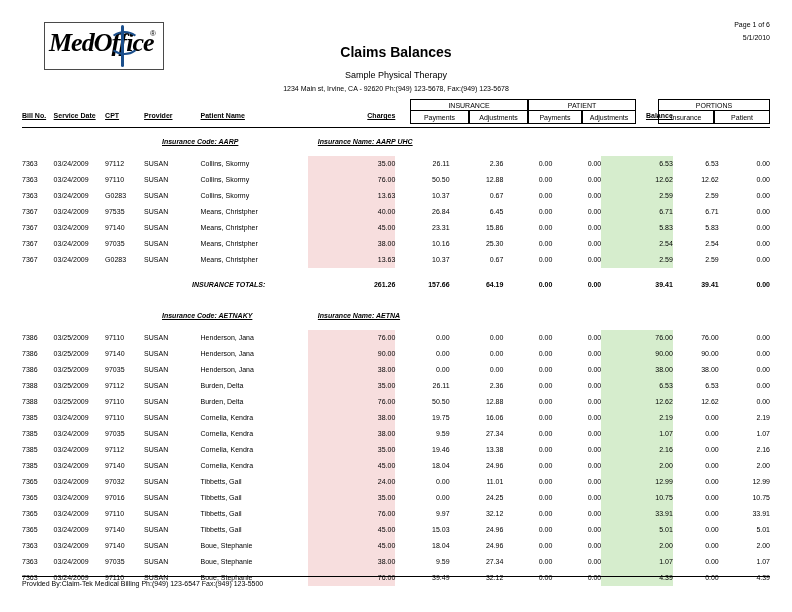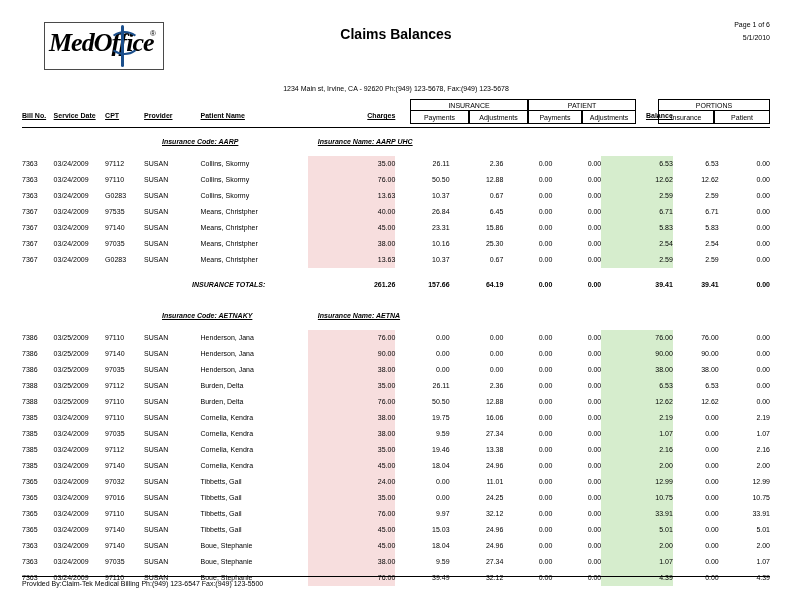--- a/index.html
+++ b/index.html
@@ -86,7 +86,7 @@
   }
   .title {
     position: absolute;
-    top: 26px;
+    top: 44px;
     left: 0;
     width: 792px;
     text-align: center;

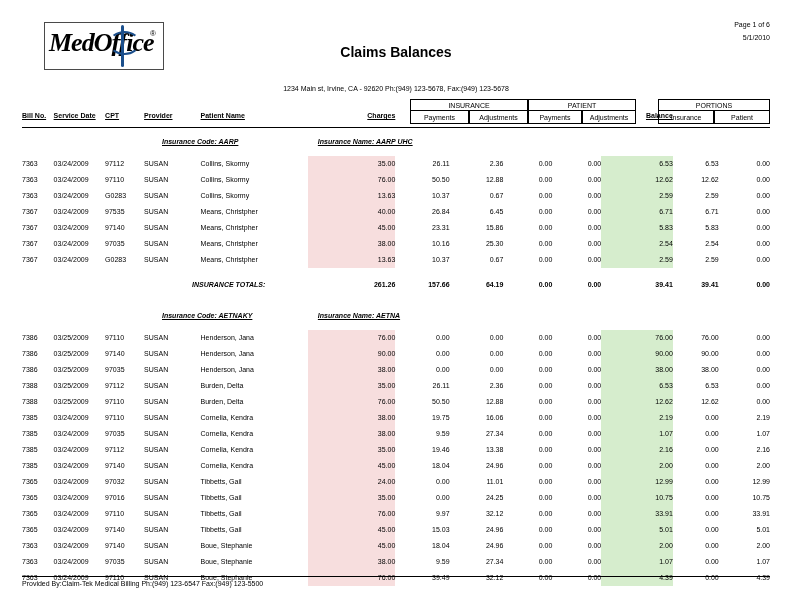--- a/index.html
+++ b/index.html
@@ -210,6 +210,7 @@
   </div>
 
   <div class="title">Claims Balances</div>
+  <div class="subtitle">Sample Physical Therapy</div>
   <div class="address">1234 Main st, Irvine, CA - 92620    Ph:(949) 123-5678, Fax:(949) 123-5678</div>
 
   <div class="grp" style="left:410px; top:99px; width:118px;">INSURANCE</div>

